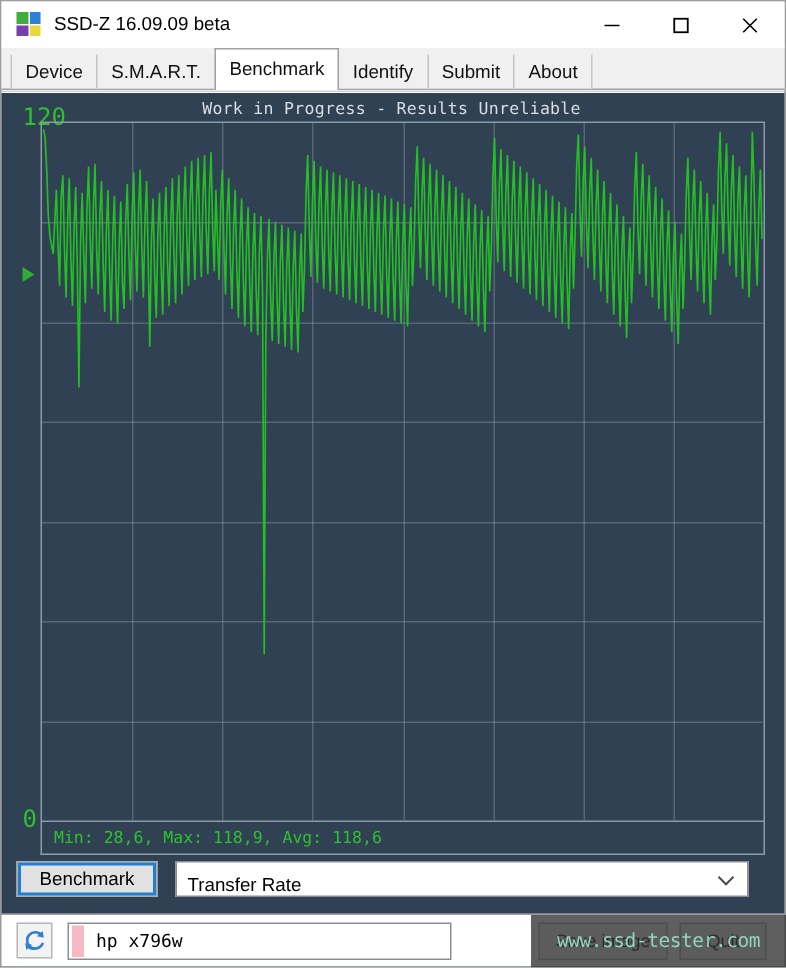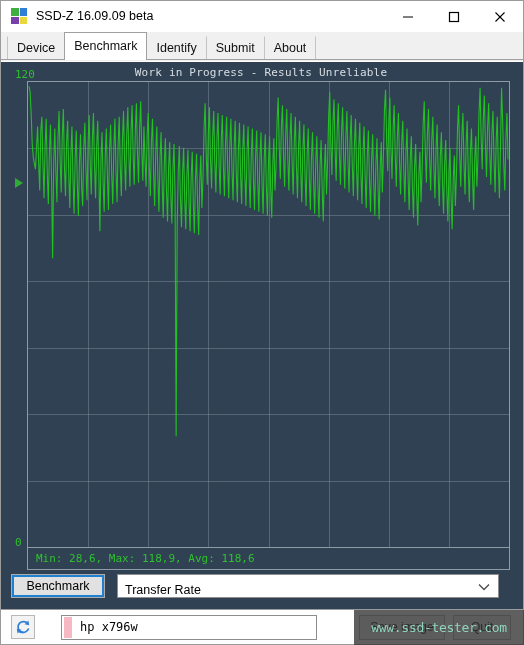--- a/index.html
+++ b/index.html
@@ -363,6 +363,7 @@
 
     <div class="tabstrip">
       <div class="tab">Device</div>
+      <div class="tab">S.M.A.R.T.</div>
       <div class="tab active">Benchmark</div>
       <div class="tab">Identify</div>
       <div class="tab">Submit</div>

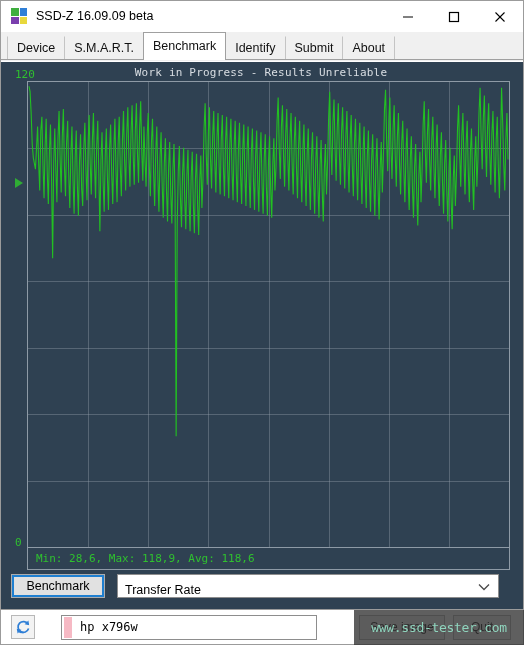--- a/index.html
+++ b/index.html
@@ -146,7 +146,7 @@
     position: absolute;
     left: 4px;
     font-family: "DejaVu Sans Mono", "Liberation Mono", monospace;
-    font-size: 11px;
+    font-size: 16px;
     color: #2fc02f;
   }
   .axis-top { top: 4px; }

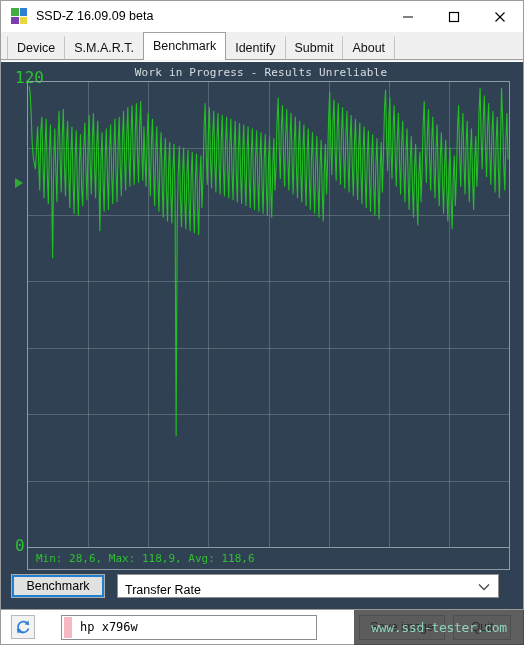--- a/index.html
+++ b/index.html
@@ -247,7 +247,6 @@
     border-top: none;
     display: flex;
     align-items: center;
-    gap: 16px;
   }
   .refresh-btn {
     width: 24px; height: 24px;

